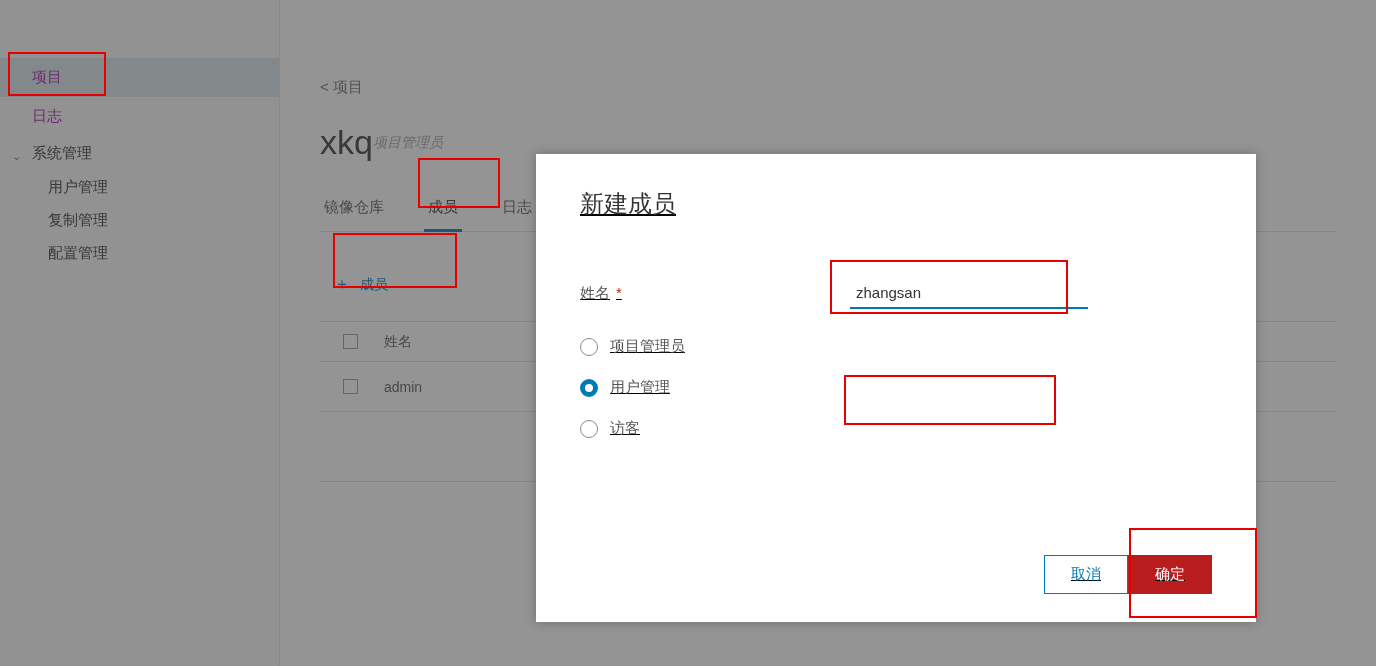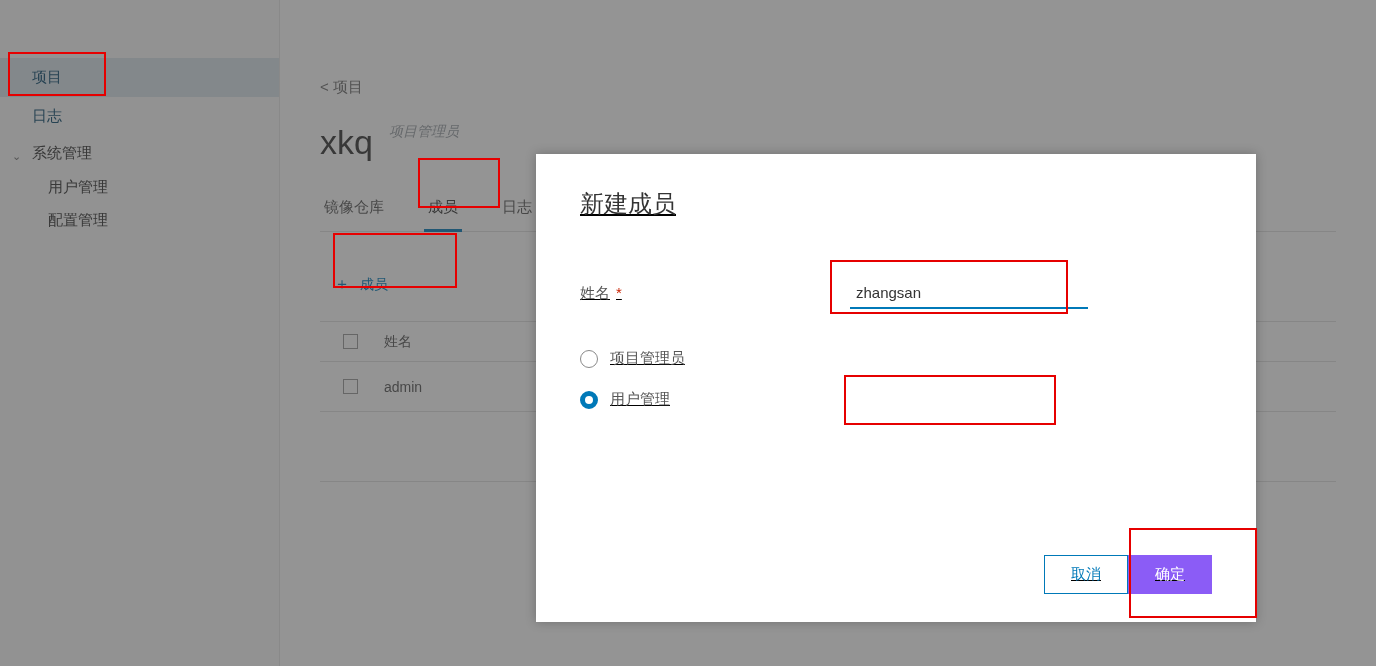--- a/index.html
+++ b/index.html
@@ -11,7 +11,7 @@
     position: absolute; left: 0; top: 0; width: 280px; height: 666px;
     background: #fafafa; border-right: 1px solid #e6e6e6; padding-top: 58px;
   }
-  .side-item { padding: 10px 0 10px 32px; font-size: 15px; color: #0c4a6e; cursor: pointer; }
+  .side-item { padding: 10px 0 10px 32px; font-size: 15px; color: #a21caf; cursor: pointer; }
   .side-item.selected { background: #d9e4ea; }
   .side-sub { padding: 7px 10px 7px 48px; font-size: 15px; color: #333; cursor: pointer; }
   .side-group { position: relative; padding: 8px 10px 8px 32px; font-size: 15px; color: #333; }

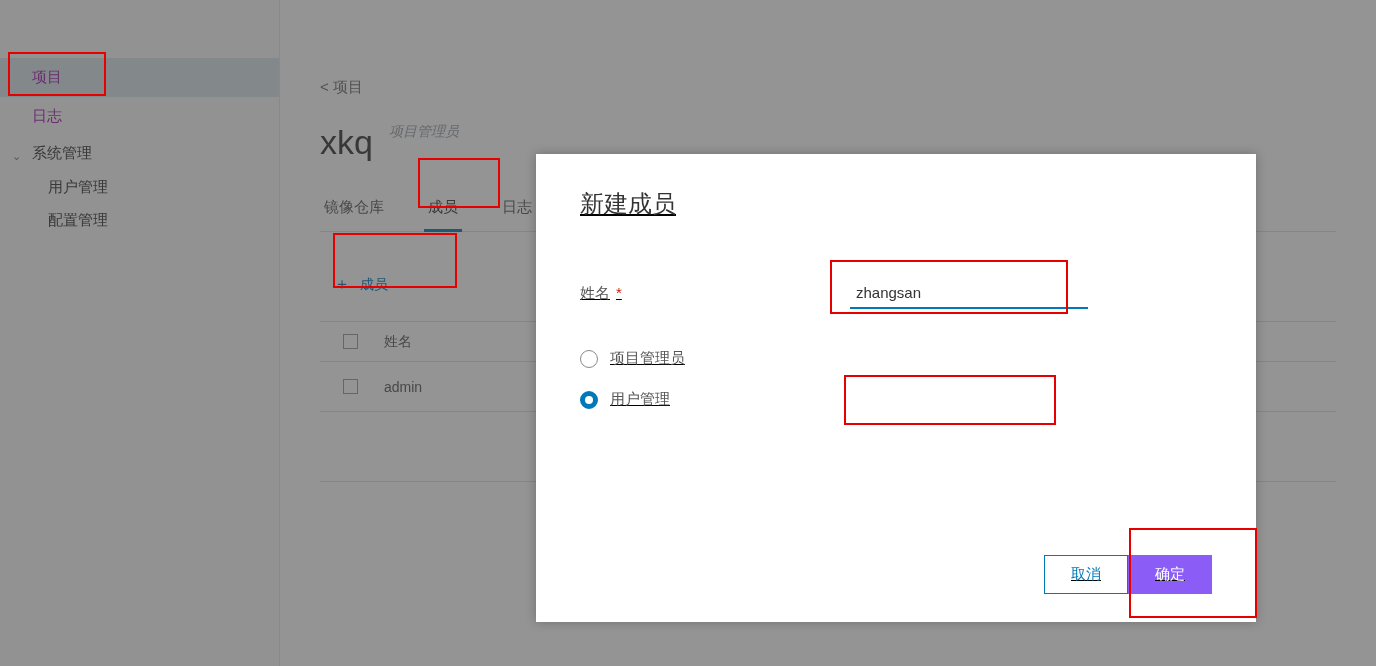--- a/index.html
+++ b/index.html
@@ -20,7 +20,7 @@
   
   .main { position: absolute; left: 280px; top: 0; right: 0; height: 666px; padding: 46px 40px; }
   .back-link { color: #6d6d6d; font-size: 15px; cursor: pointer; margin-top: 32px; }
-  .title-row { margin-top: 26px; display: flex; align-items: flex-start; gap: 16px; }
+  .title-row { margin-top: 26px; display: flex; align-items: center; }
   .proj-title { font-size: 34px; font-weight: 300; color: #333; }
   .proj-role { font-size: 14px; color: #9aa0a6; font-style: italic; }
 

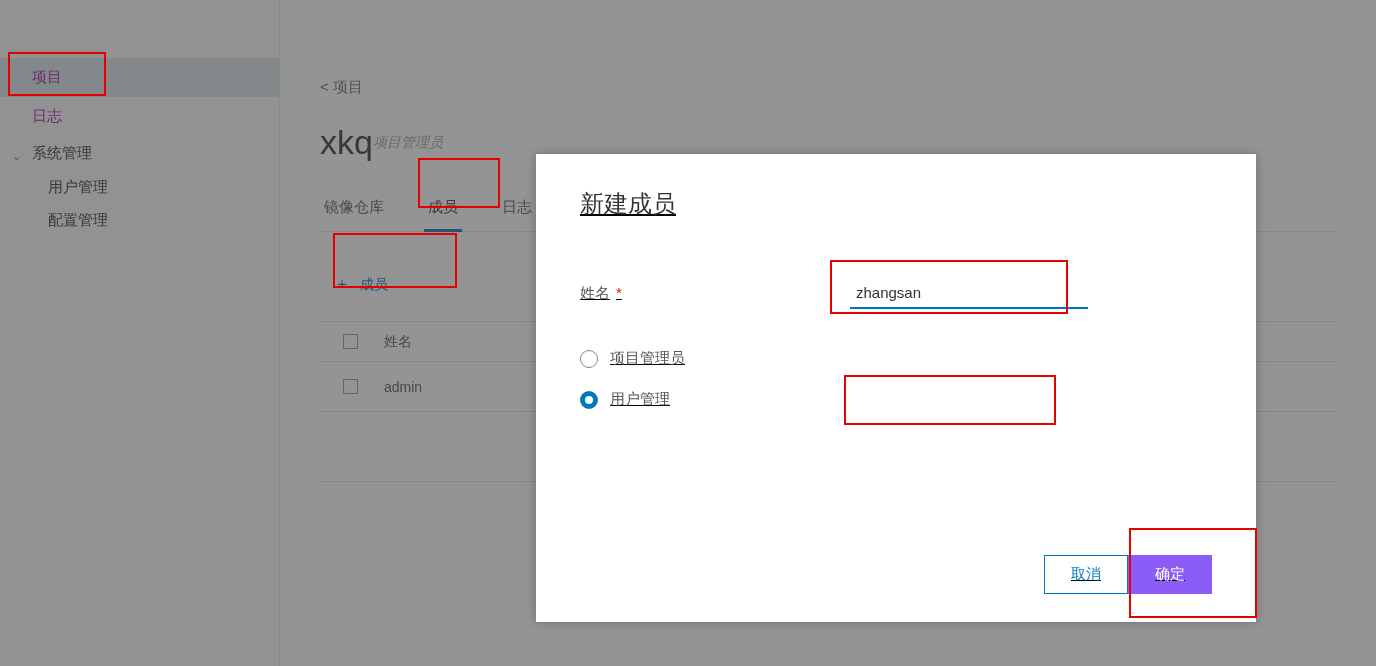--- a/index.html
+++ b/index.html
@@ -84,6 +84,7 @@
     <span>系统管理</span>
   </div>
   <div class="side-sub">用户管理</div>
+  <div class="side-sub">复制管理</div>
   <div class="side-sub">配置管理</div>
 </div>
 

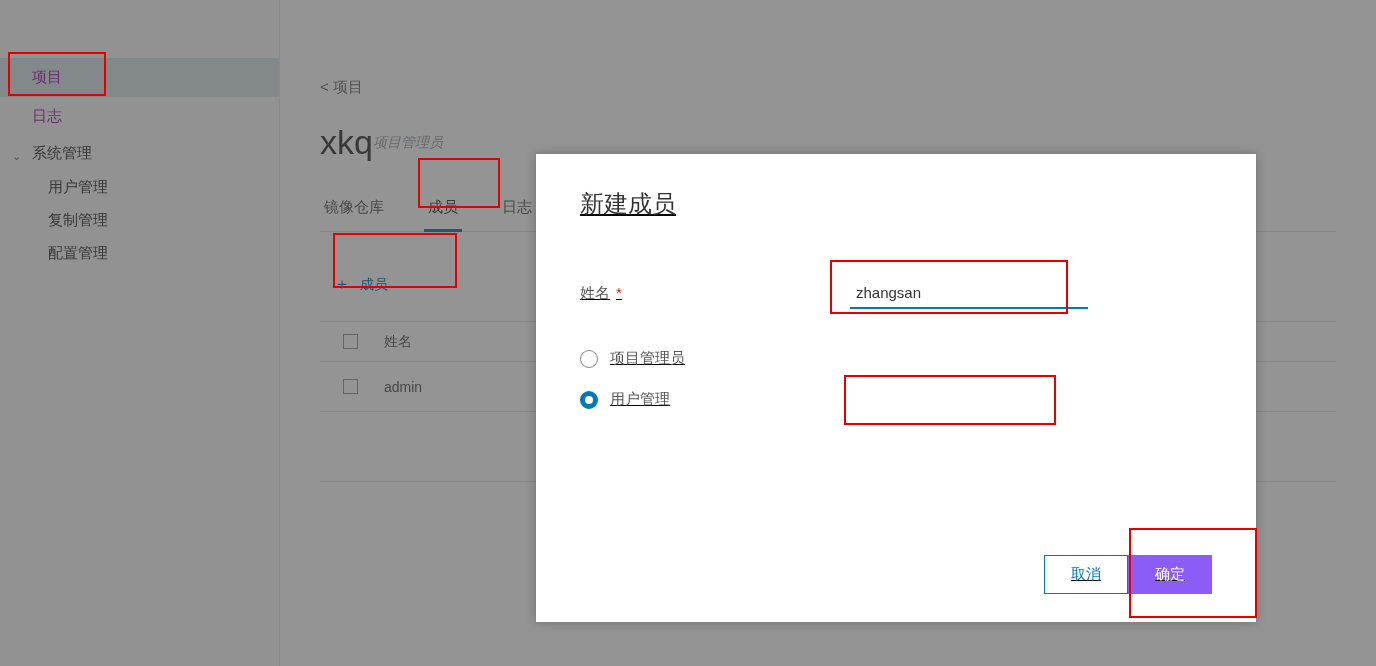--- a/index.html
+++ b/index.html
@@ -52,7 +52,7 @@
     padding: 34px 44px 28px 44px; display: flex; flex-direction: column; text-decoration: underline;
   }
   .modal-title { font-size: 24px; font-weight: 400; color: #333; }
-  .form { margin-top: 60px; display: flex; flex-direction: column; gap: 40px; }
+  .form { margin-top: 60px; display: flex; flex-direction: column; gap: 28px; }
   .form-row { display: flex; align-items: flex-start; }
   .form-label { width: 270px; font-size: 15px; color: #565656; padding-top: 4px; }
   .req { color: #c92100; margin-left: 6px; }

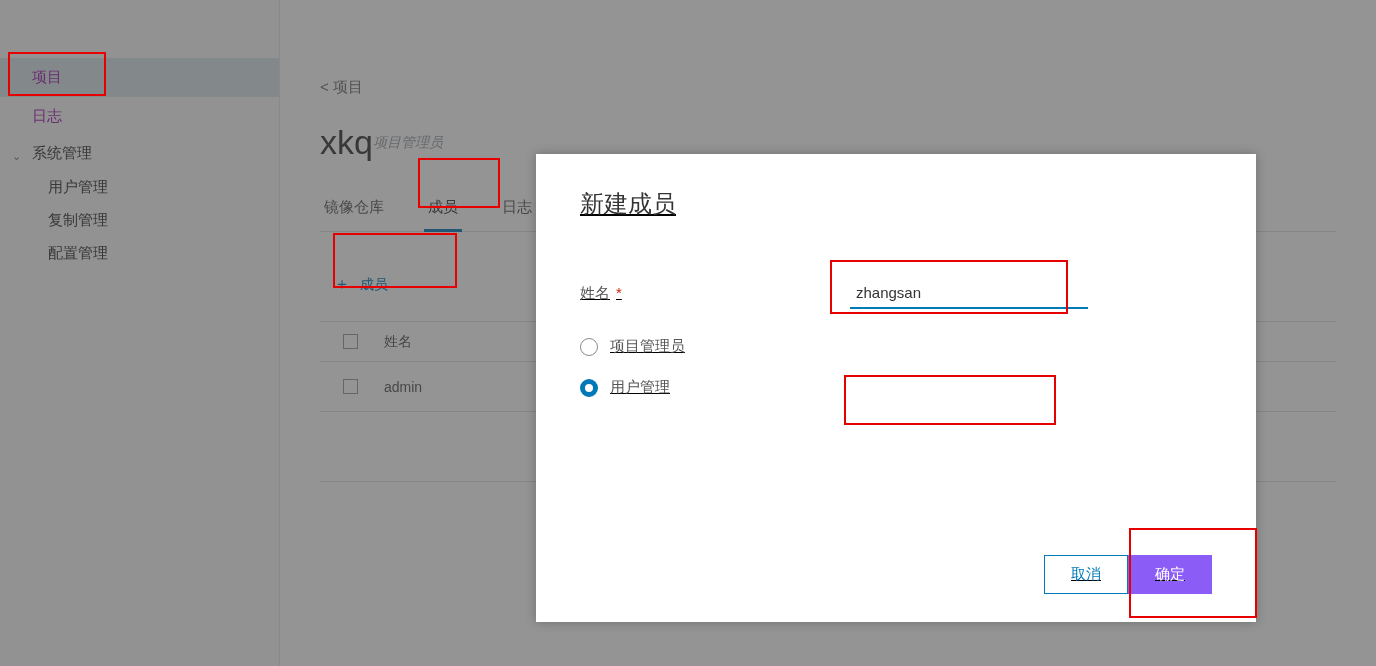--- a/index.html
+++ b/index.html
@@ -150,6 +150,10 @@
           <span class="radio-circle"></span>
           <span>用户管理</span>
         </label>
+        <label class="radio">
+          <span class="radio-circle"></span>
+          <span>访客</span>
+        </label>
       </div>
     </div>
   </div>

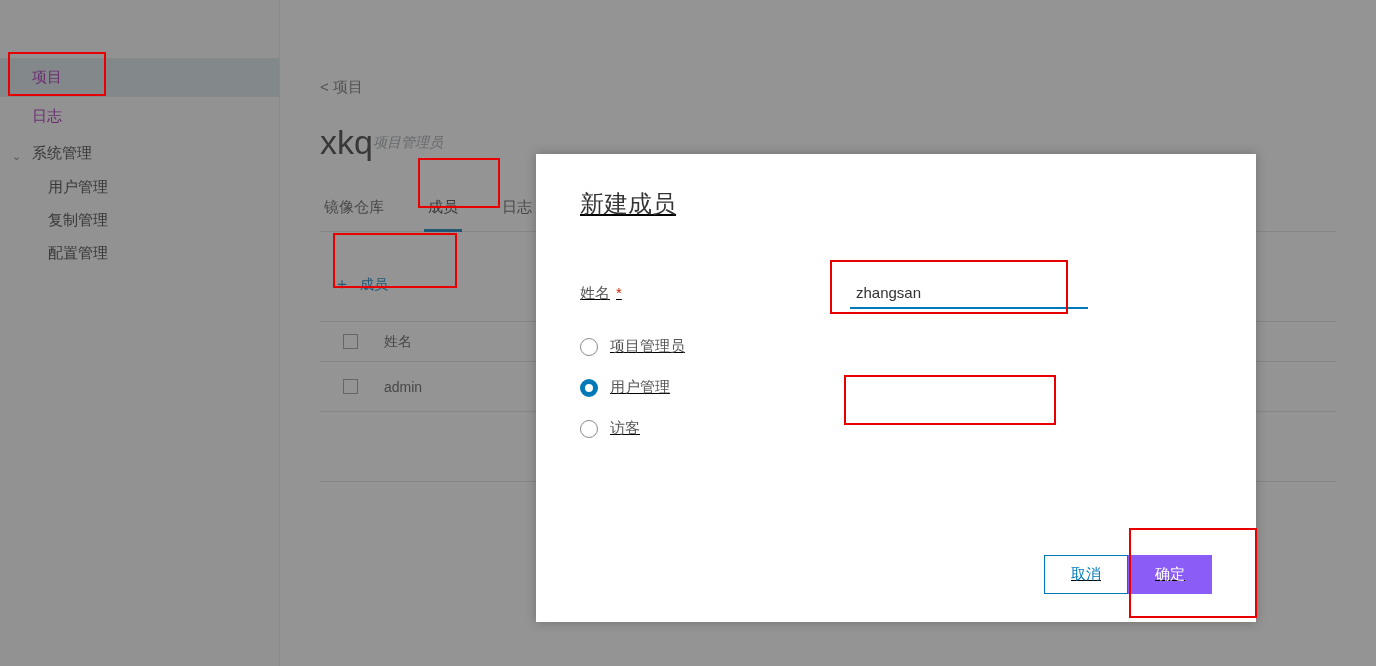--- a/index.html
+++ b/index.html
@@ -68,7 +68,7 @@
   .modal-footer { margin-top: auto; display: flex; justify-content: flex-end; }
   .btn { padding: 9px 26px; font-size: 15px; cursor: pointer; border: 1px solid transparent; }
   .btn-outline { border-color: #0079b8; color: #0079b8; background: #fff; }
-  .btn-primary { background: #8b5cf6; color: #fff; }
+  .btn-primary { background: #b91c1c; color: #fff; }
 
   
   .hl { position: absolute; border: 2px solid #e60000; pointer-events: none; }

